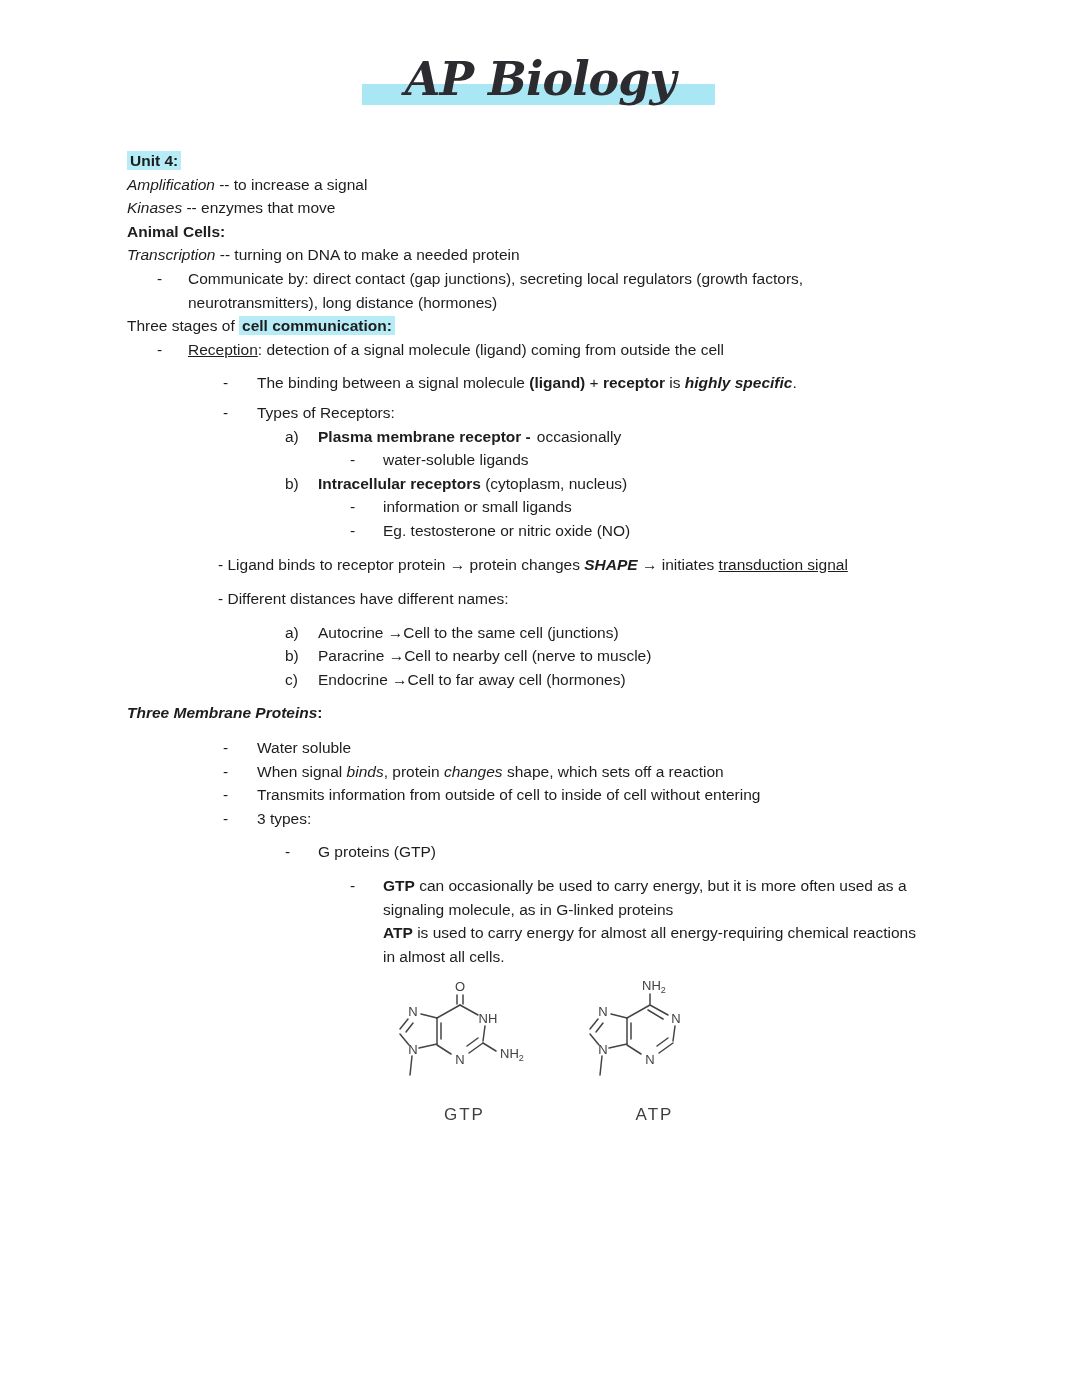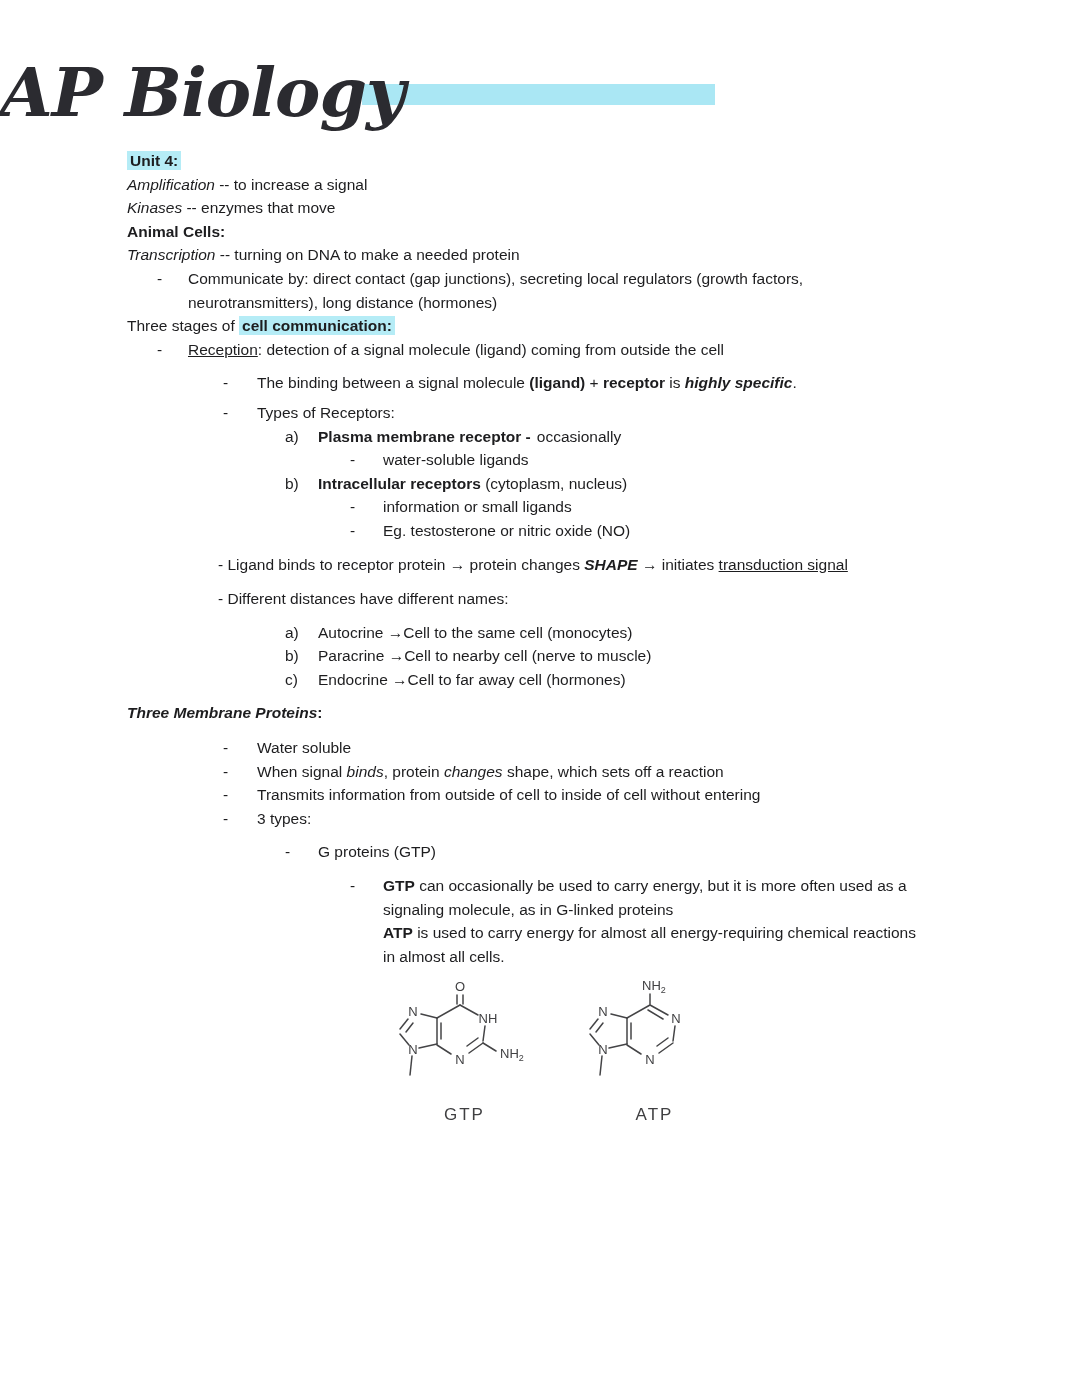--- a/index.html
+++ b/index.html
@@ -17,9 +17,10 @@
   .title-bar { position:absolute; left:362px; top:84px; width:353px; height:21px; background:#aae7f4; }
   .title-text {
     position:absolute; left:0; right:0; top:52px;
+    text-align:center;
     font-family:"DejaVu Serif", serif;
     font-style:italic; font-weight:700;
-    font-size:68px; letter-spacing:-1px;
+    font-size:46px; letter-spacing:-1px;
     color:#2b2b30;
   }
   

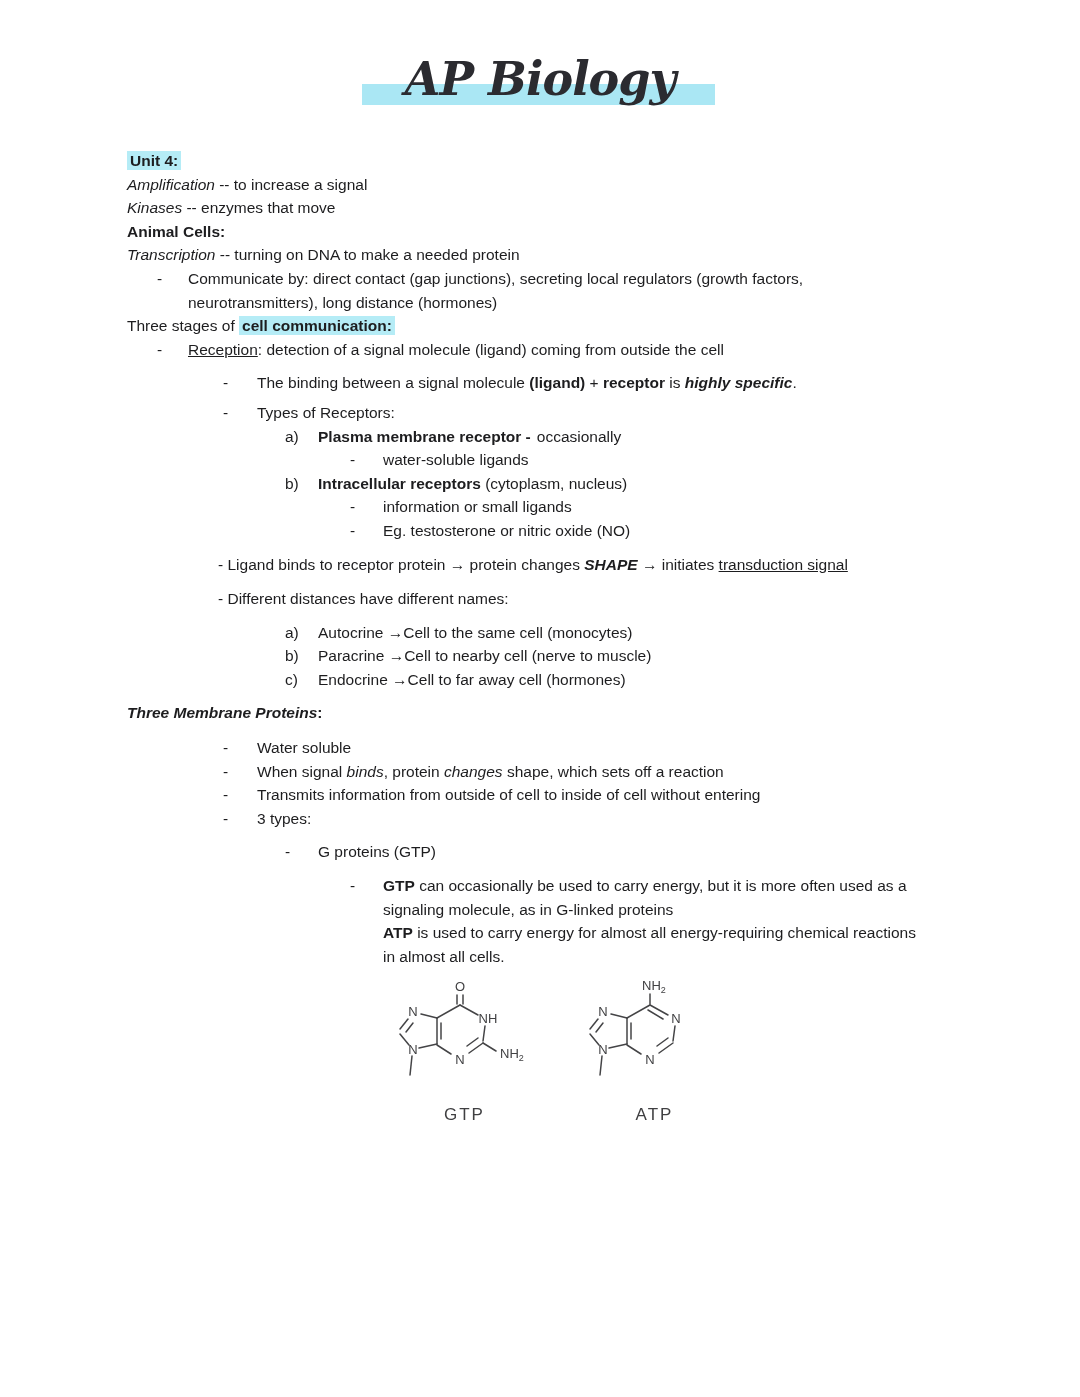--- a/index.html
+++ b/index.html
@@ -155,7 +155,7 @@
 
     <div class="row mt10">
       <span class="marker ma">a)</span>
-      <div class="bt">Autocrine →Cell to the same cell (monocytes)</div>
+      <div class="bt">Autocrine →Cell to the same cell (junctions)</div>
     </div>
     <div class="row">
       <span class="marker ma">b)</span>

